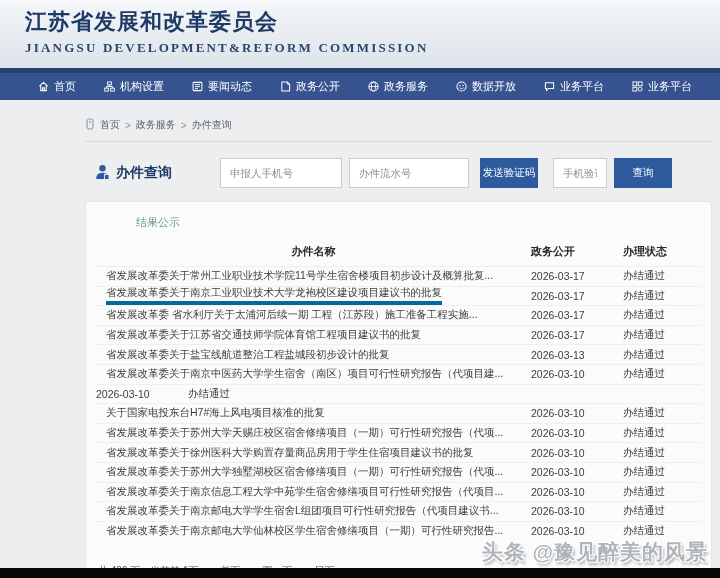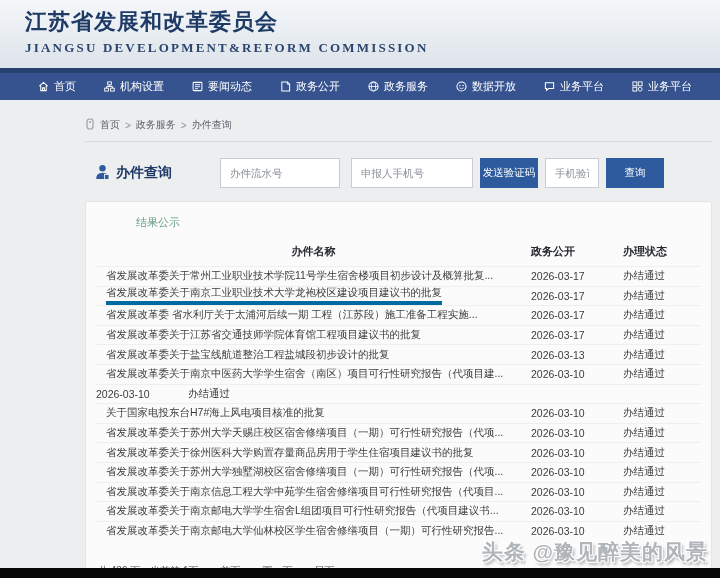--- a/index.html
+++ b/index.html
@@ -175,8 +175,8 @@
         </svg></span>
     <span>办件查询</span>
   </div>
+  <input class="tbox phone" type="text" placeholder="申报人手机号" style="">
   <input class="tbox serial" type="text" placeholder="办件流水号" style="">
-  <input class="tbox phone" type="text" placeholder="申报人手机号" style="">
   <button class="btn-blue btn-send">发送验证码</button>
   <input class="tbox code" type="text" placeholder="手机验证码" style="">
   <button class="btn-blue btn-query">查询</button>

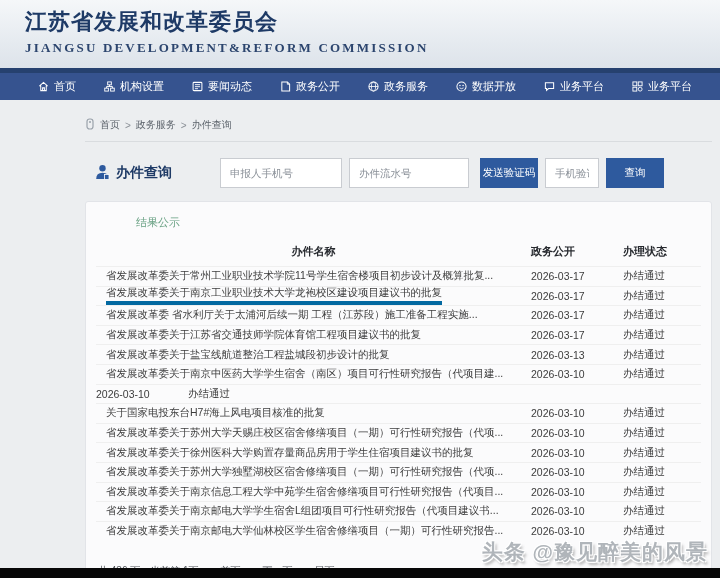--- a/index.html
+++ b/index.html
@@ -36,7 +36,7 @@
   .tbox.phone { width:122px; margin-right:7px; }
   .tbox.code { width:54px; margin-right:7px; text-align:center; }
   .btn-blue { height:30px; background:#2e5a9e; color:#fff; border:none; font-size:10.5px; cursor:pointer; }
-  .btn-send { width:58px; margin-right:7px; }
+  .btn-send { width:58px; margin-right:15px; }
   .btn-query { width:58px; }
 
   

